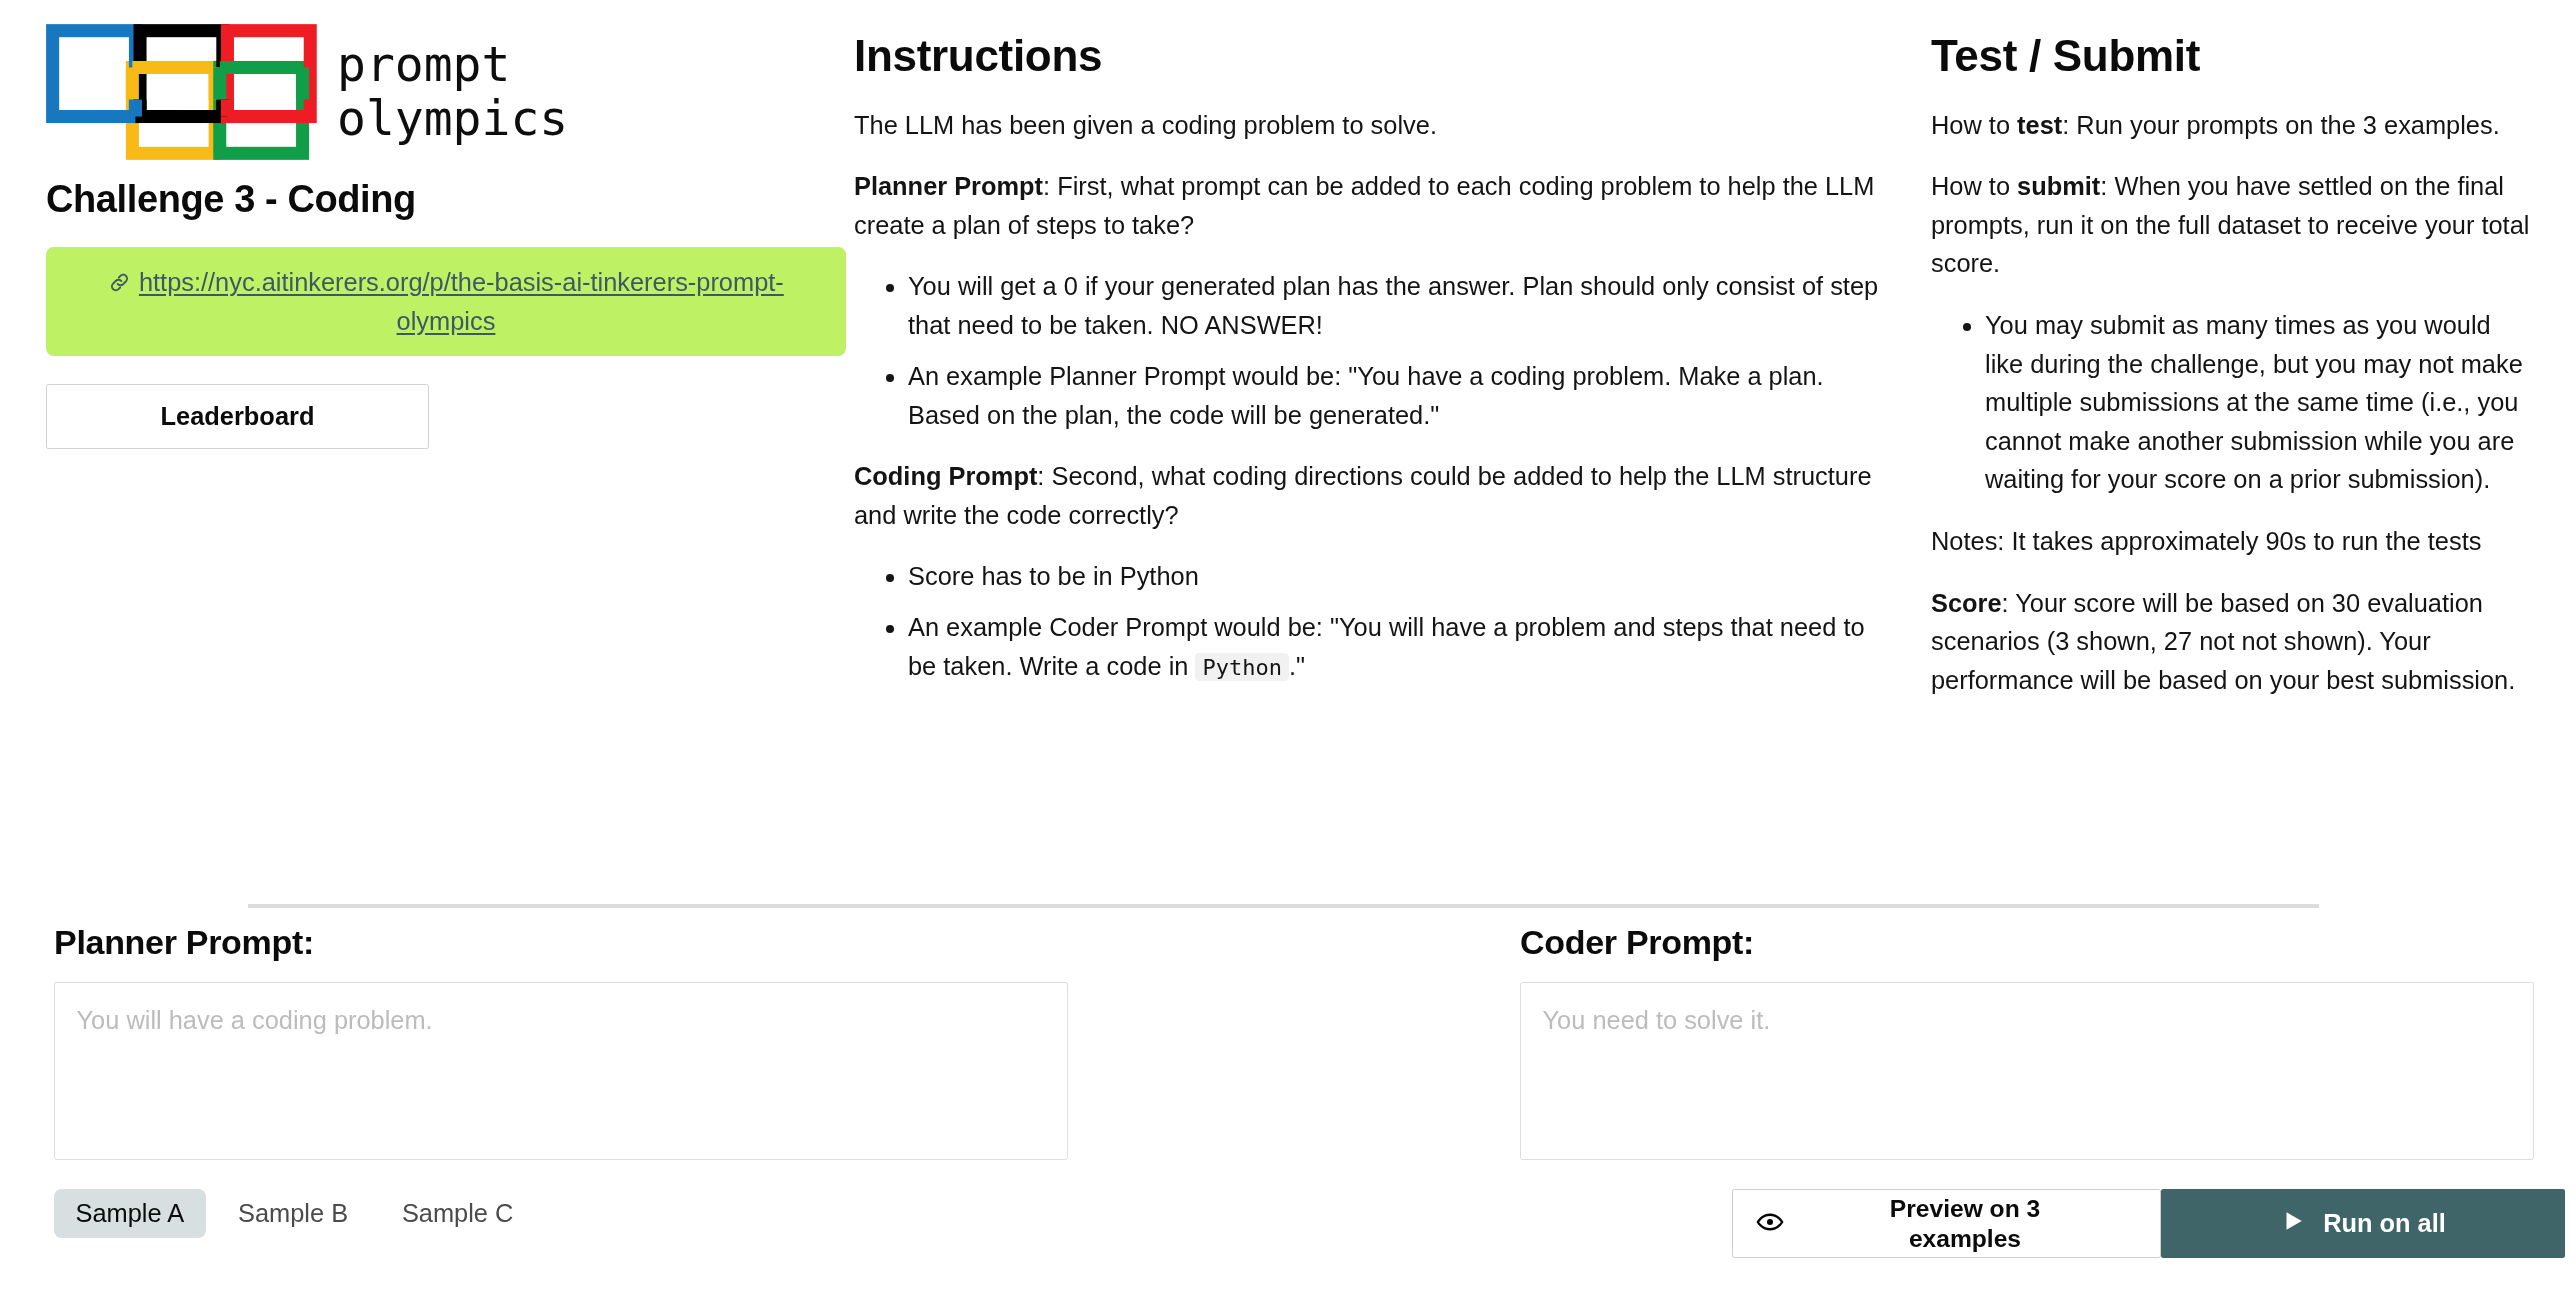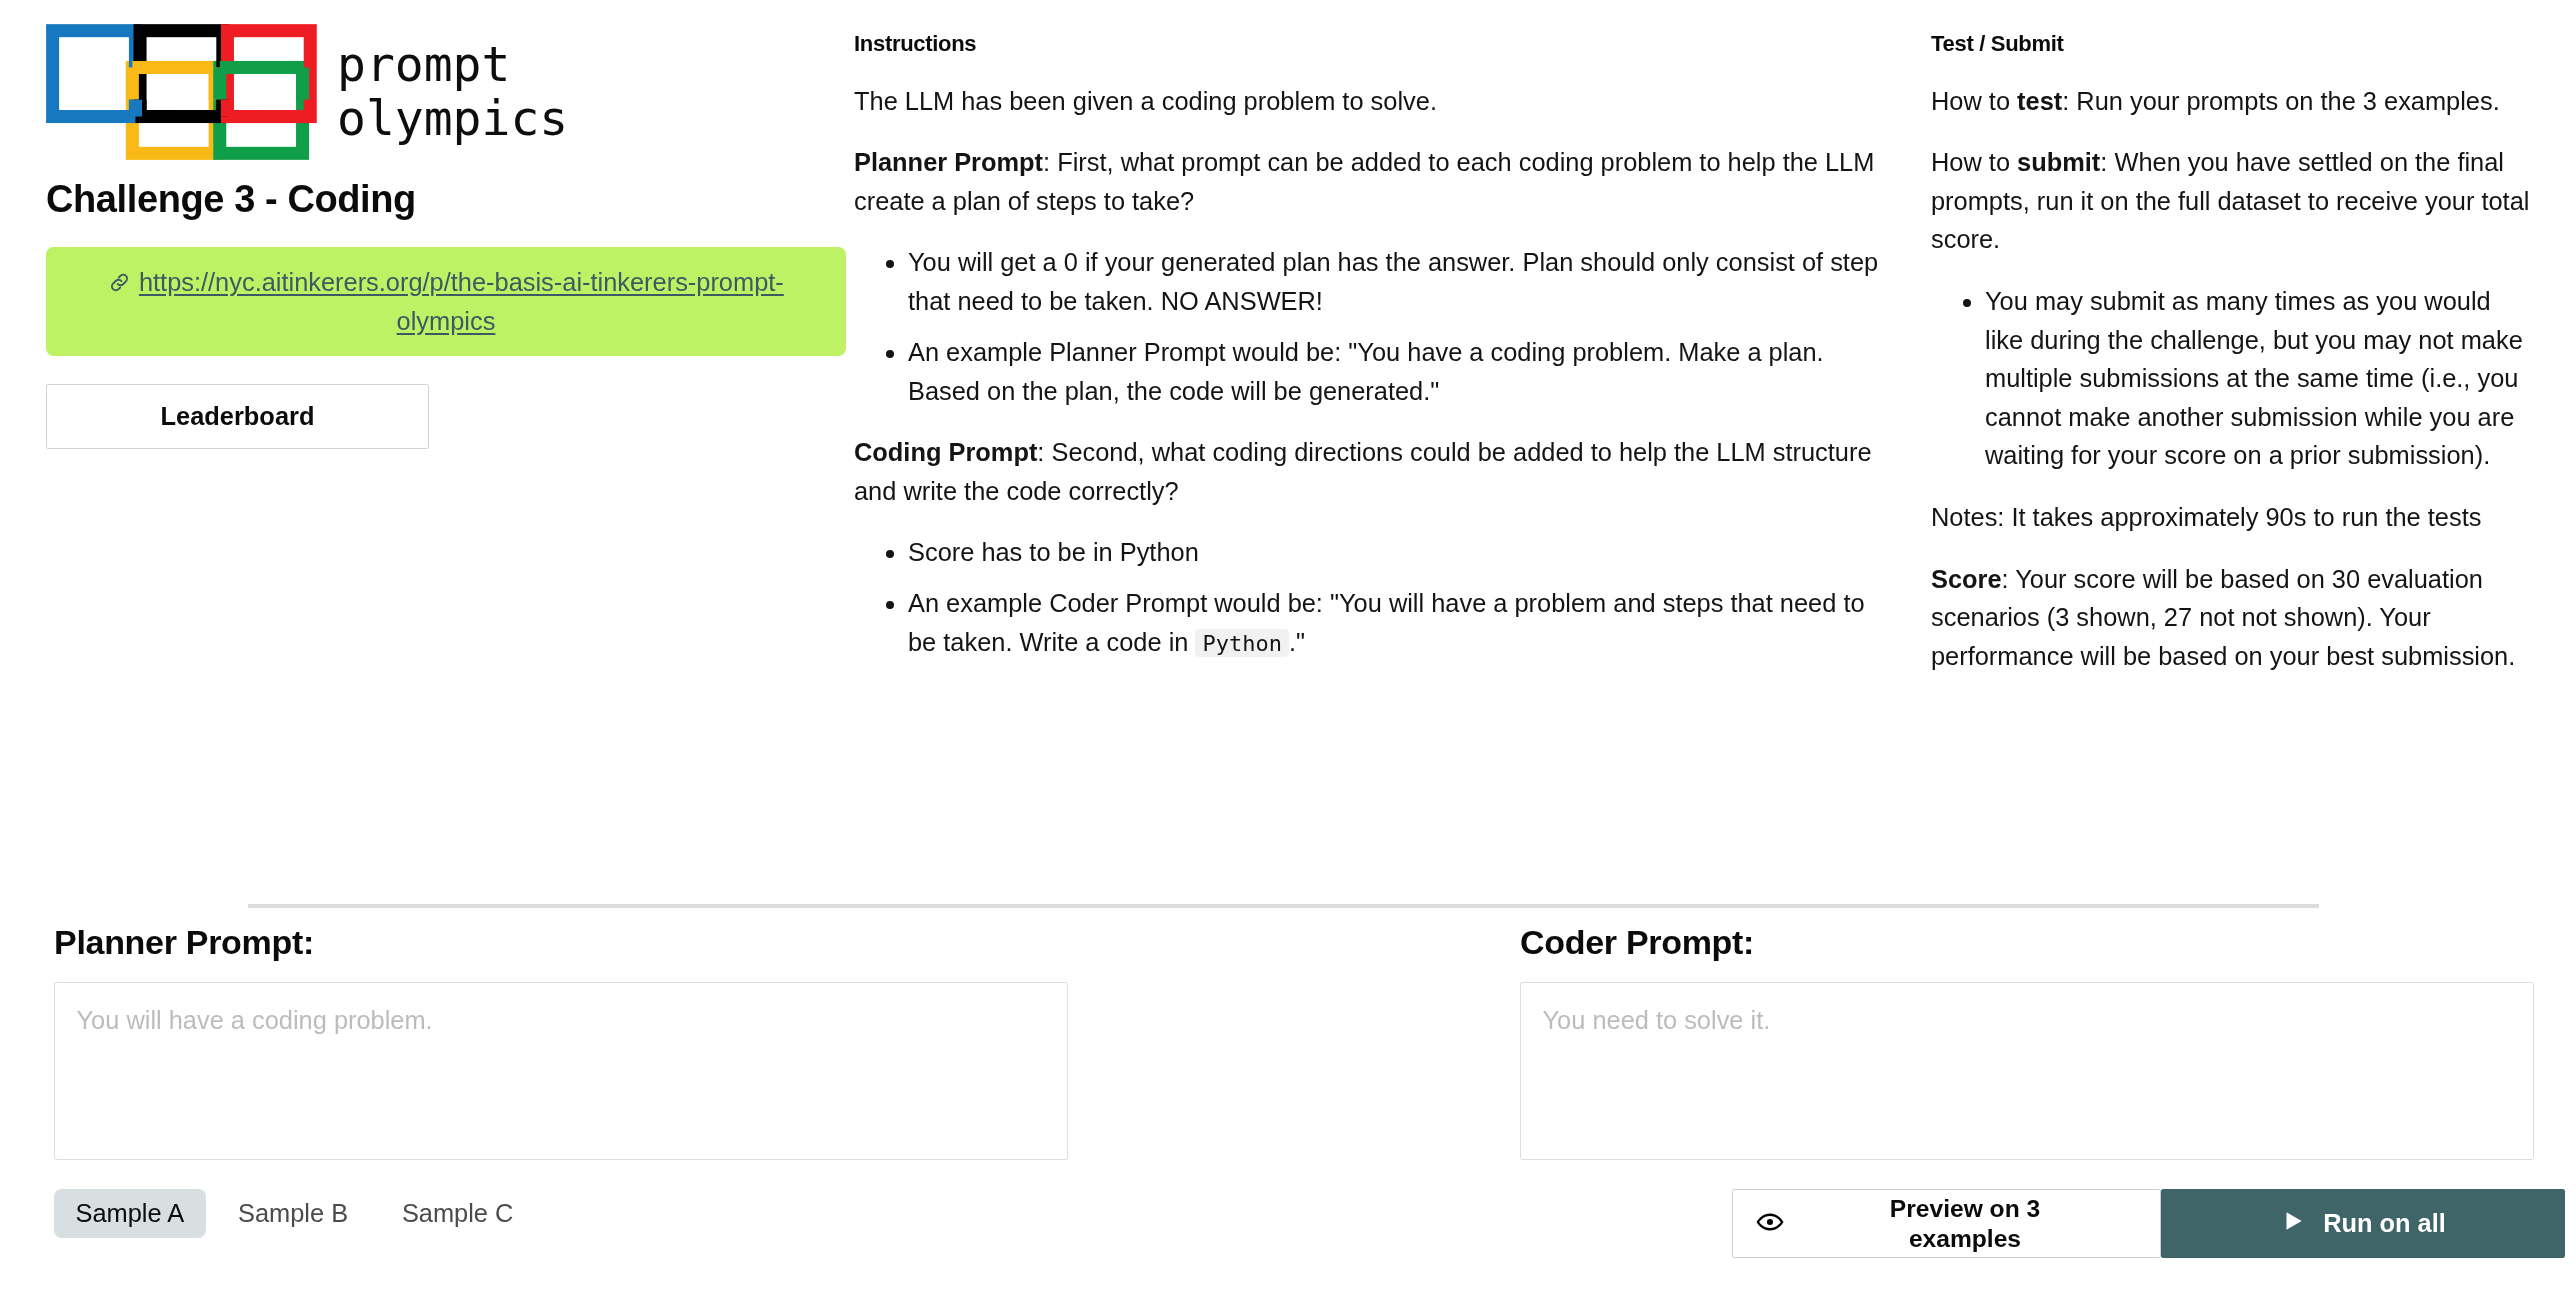--- a/index.html
+++ b/index.html
@@ -125,7 +125,7 @@
   }
 
   .col-heading {
-    font-size: 22px;
+    font-size: 44px;
     font-weight: bold;
     letter-spacing: -0.3px;
     margin: 0 0 24.6px 0;

